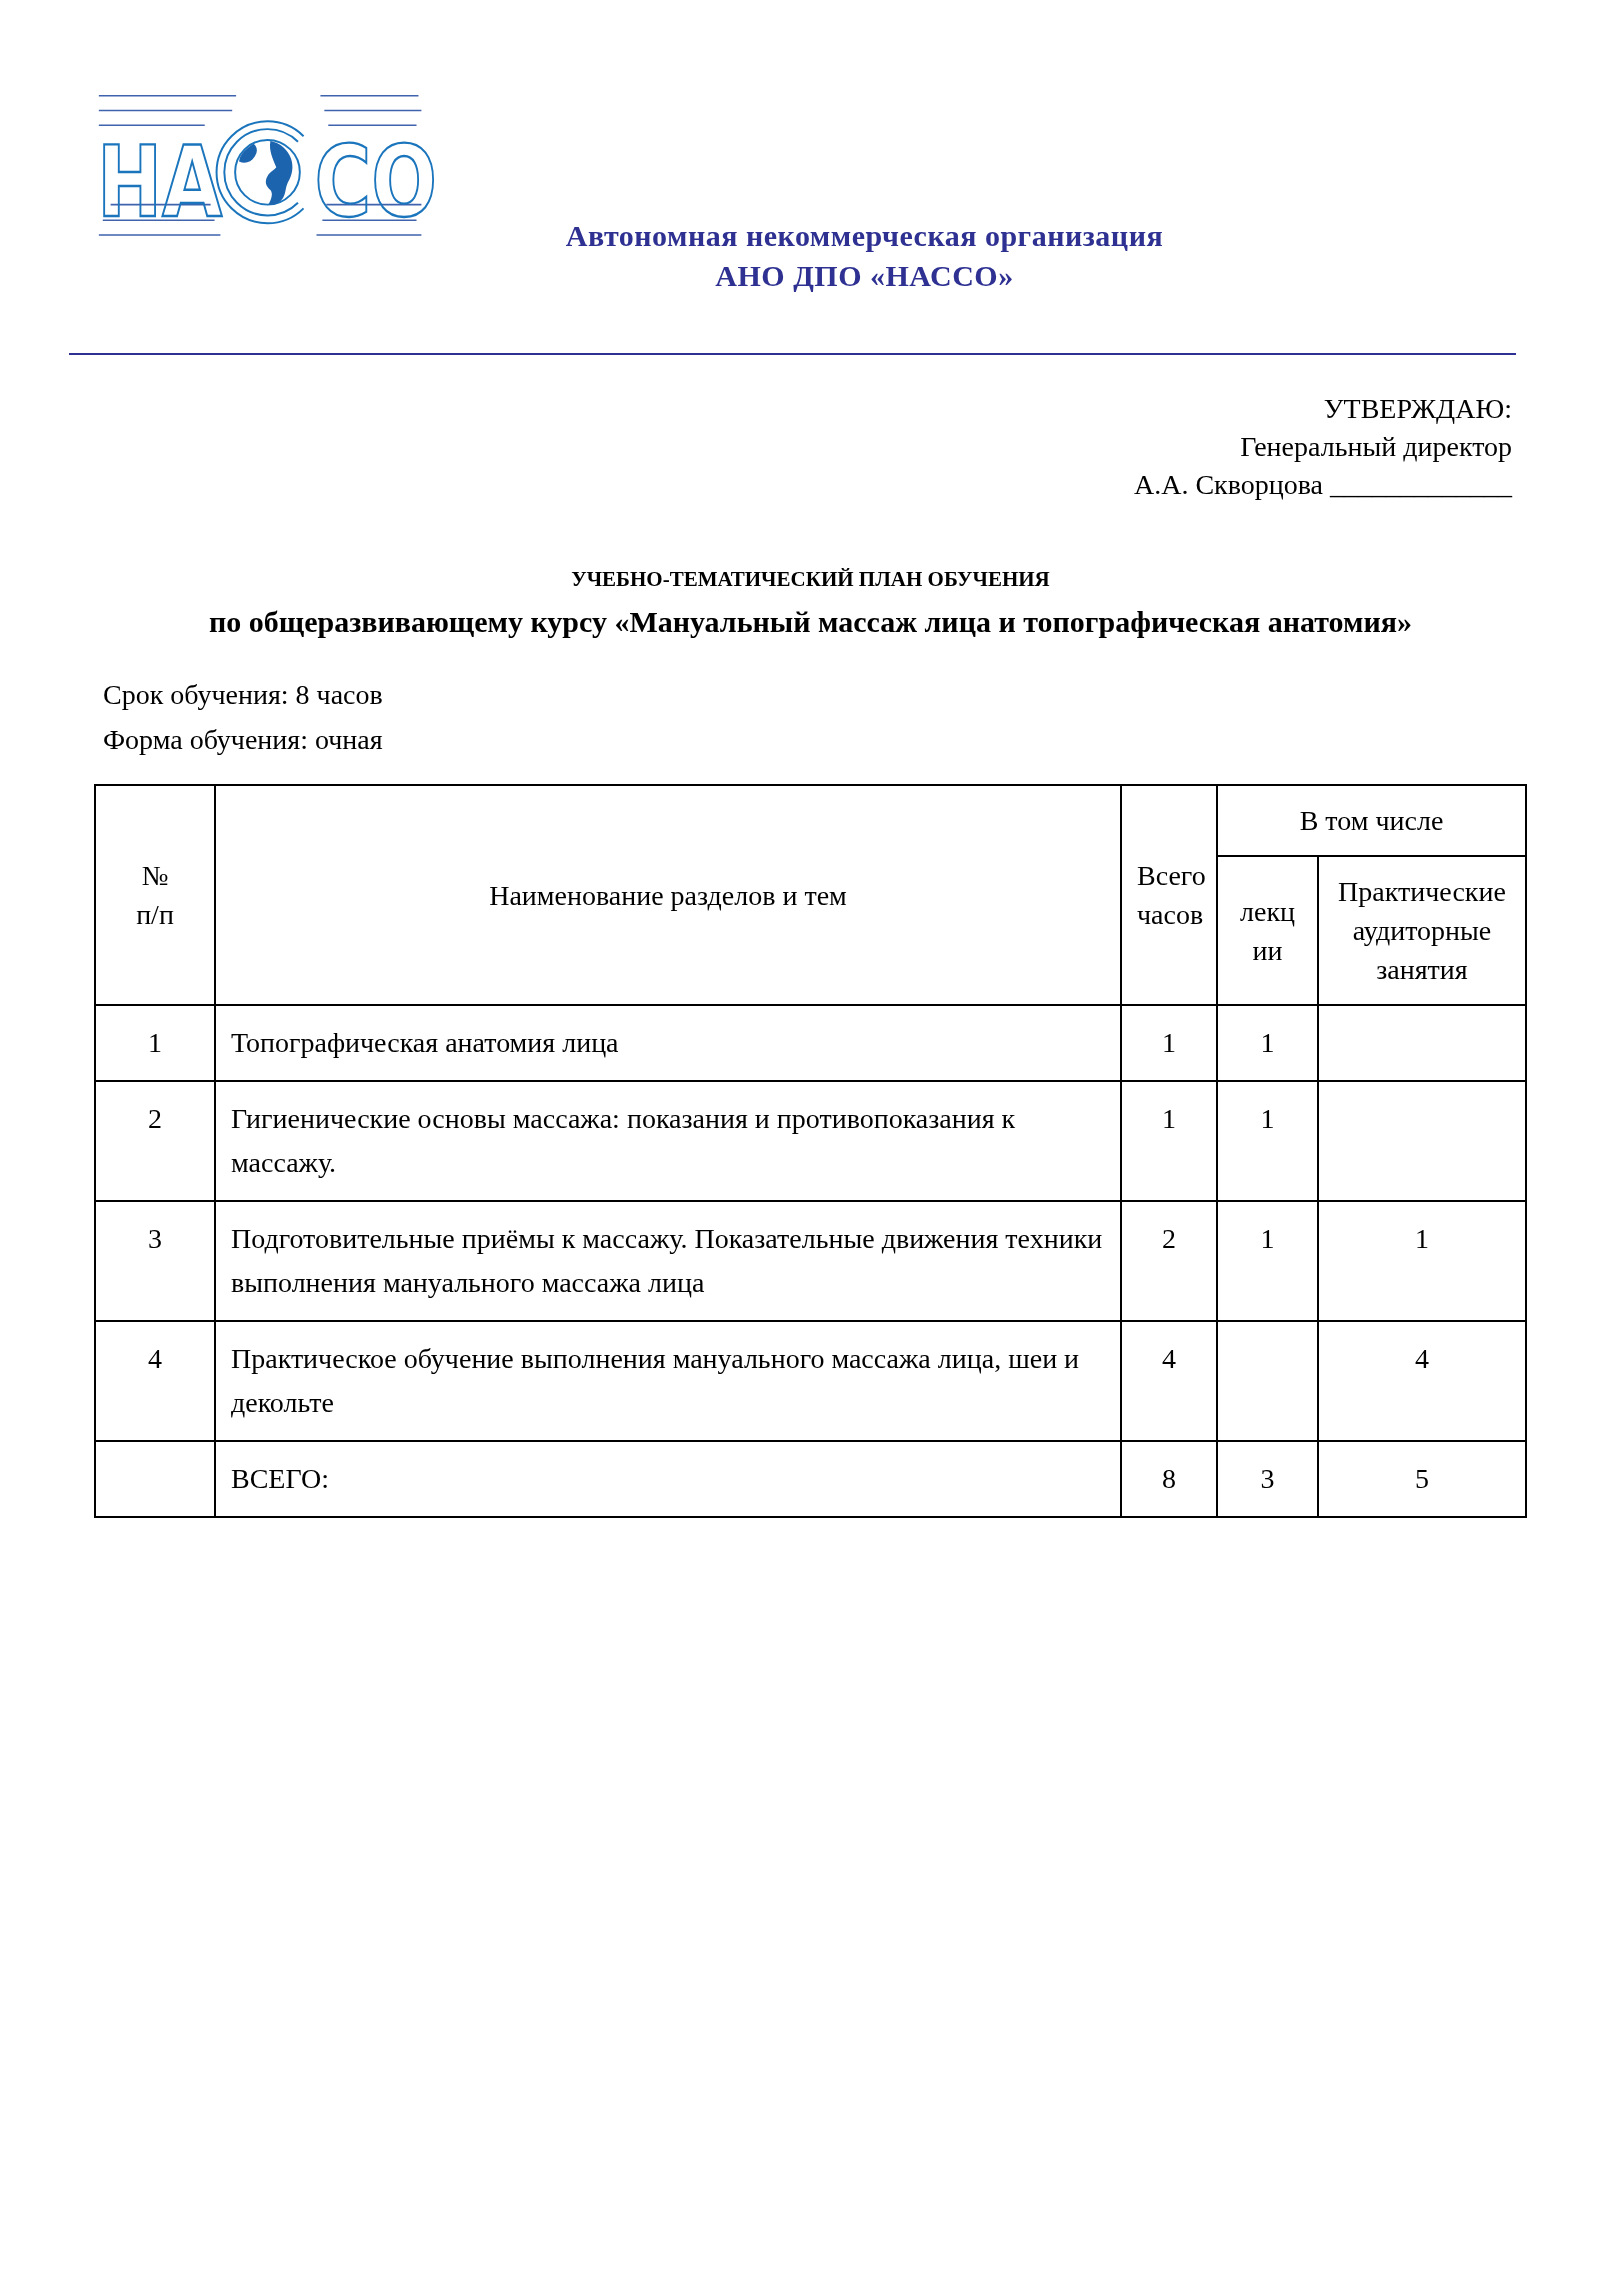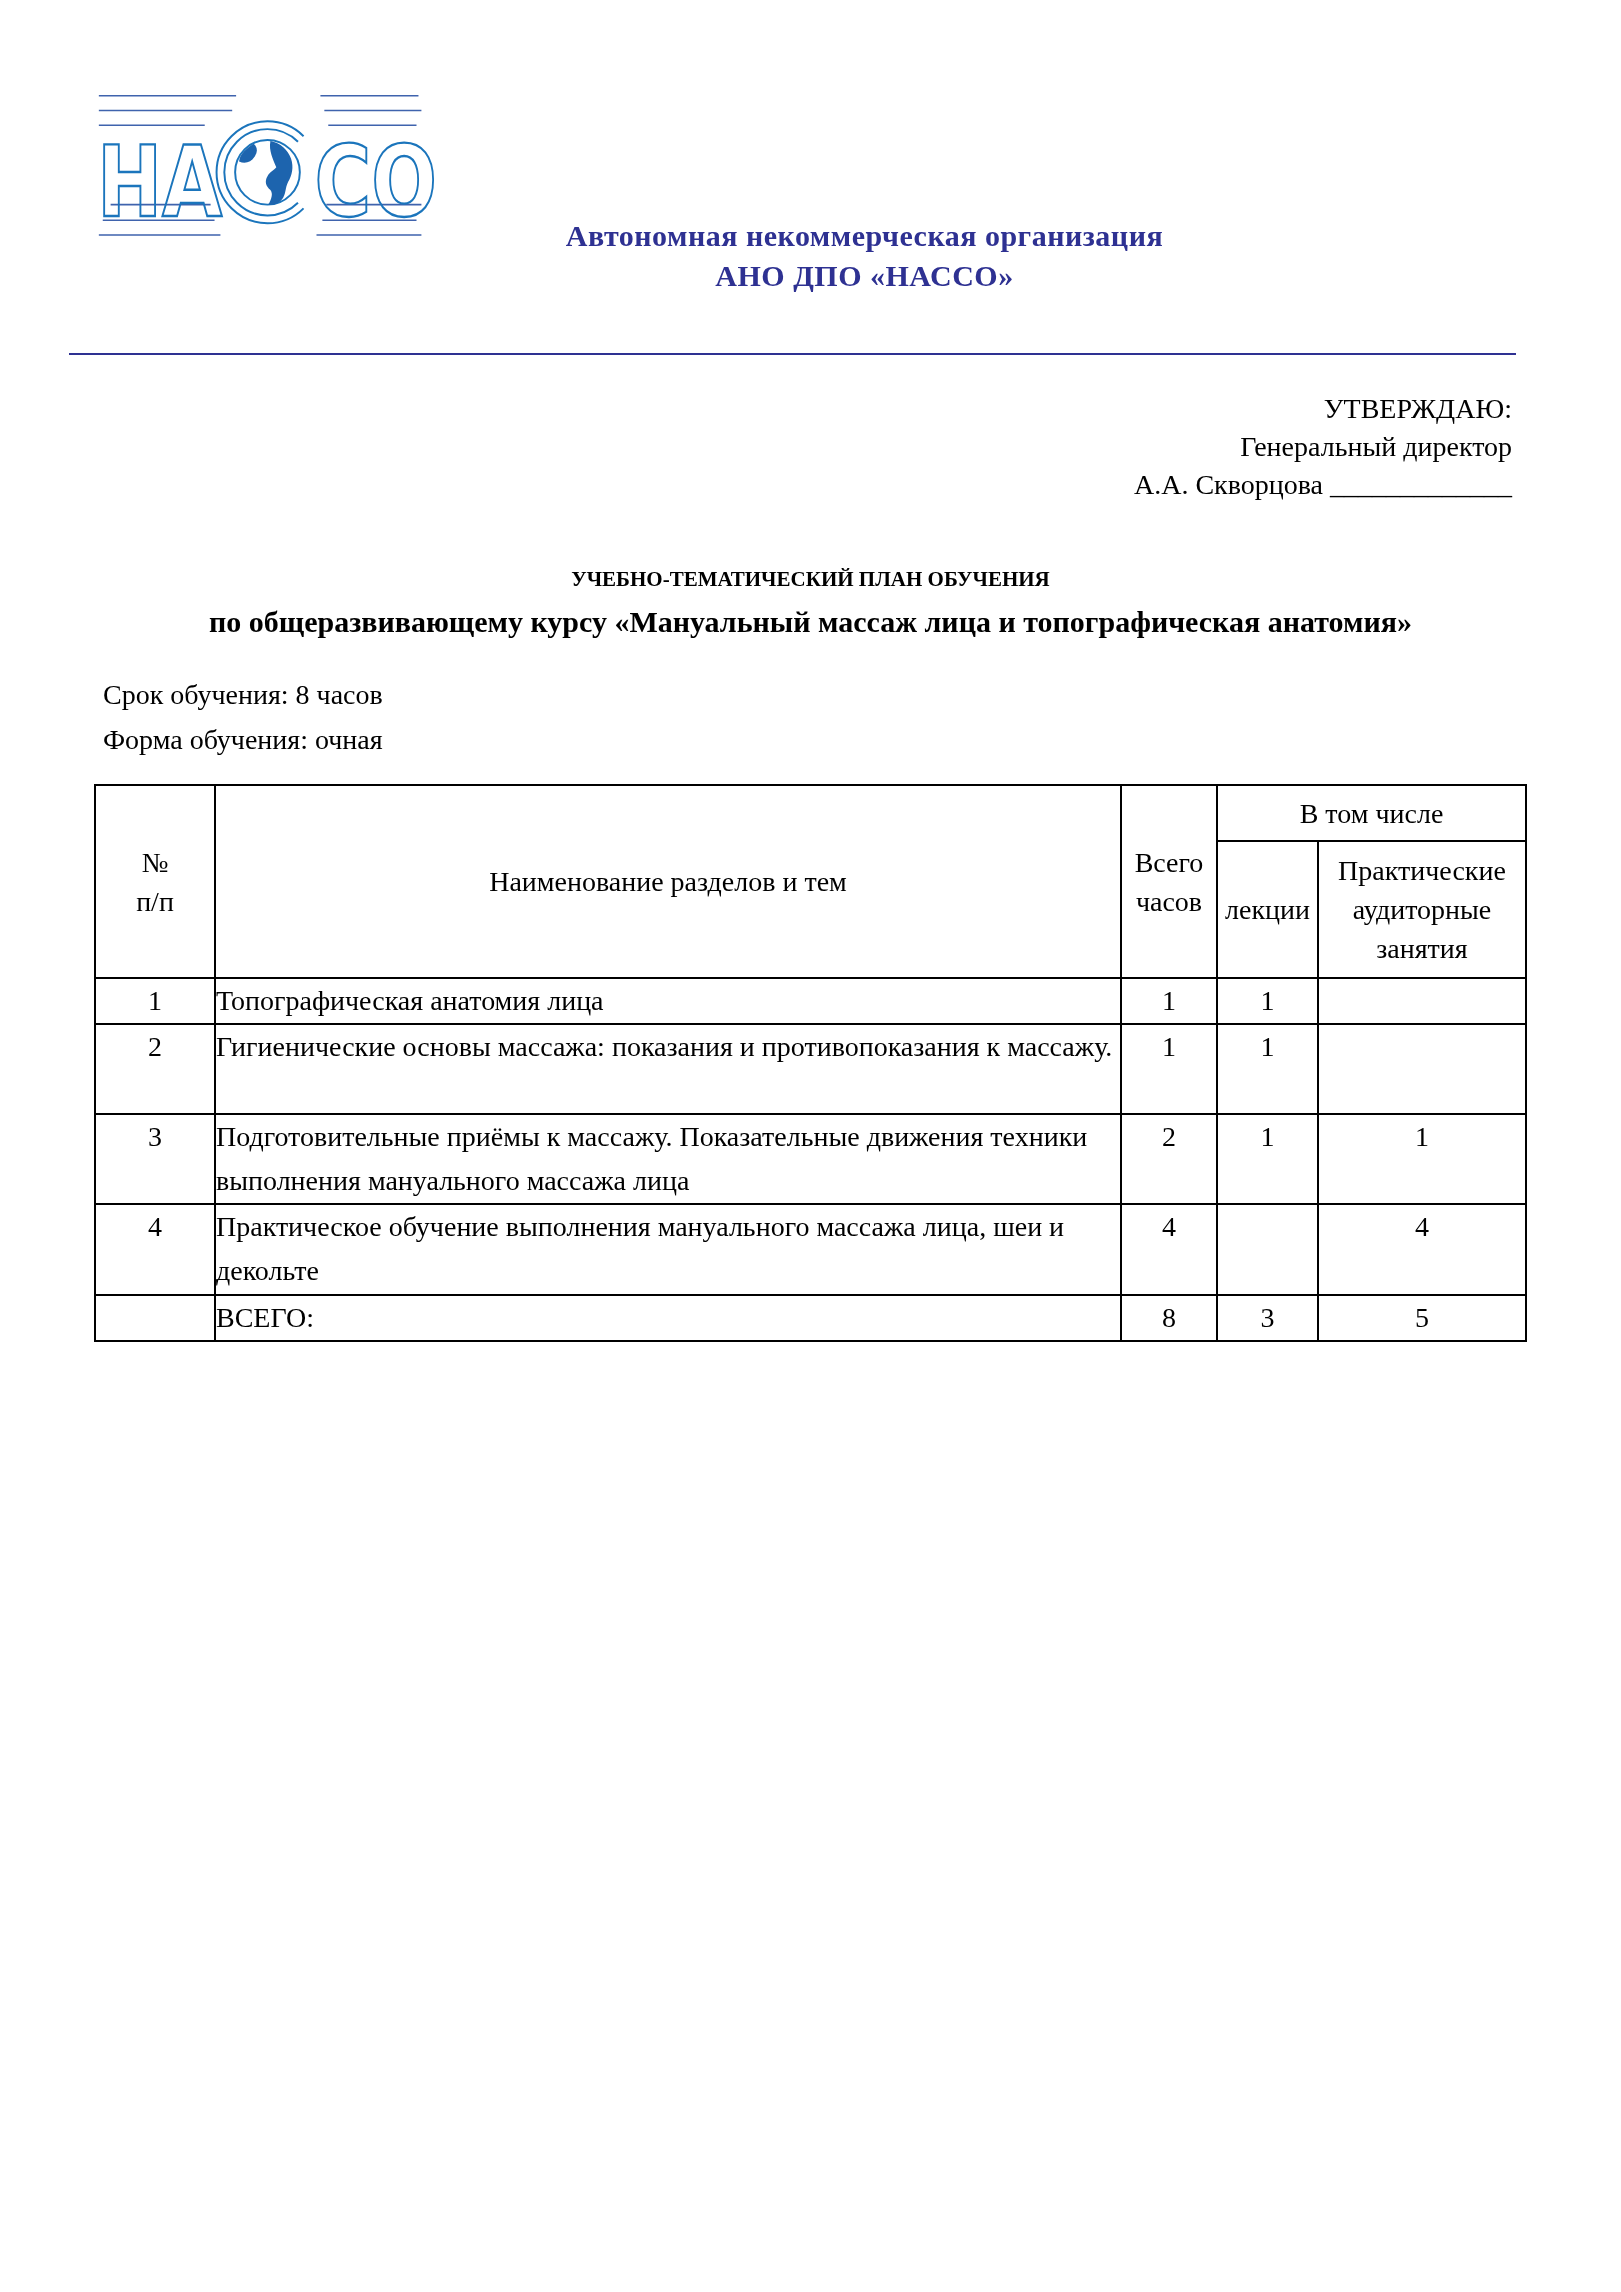--- a/index.html
+++ b/index.html
@@ -92,7 +92,7 @@
   table.plan th, table.plan td {
     border: 2.9px solid #000;
     font-weight: normal;
-    padding: 0;
+    padding: 15px;
     overflow: hidden;
   }
   col.c-num  { width: 120px; }

